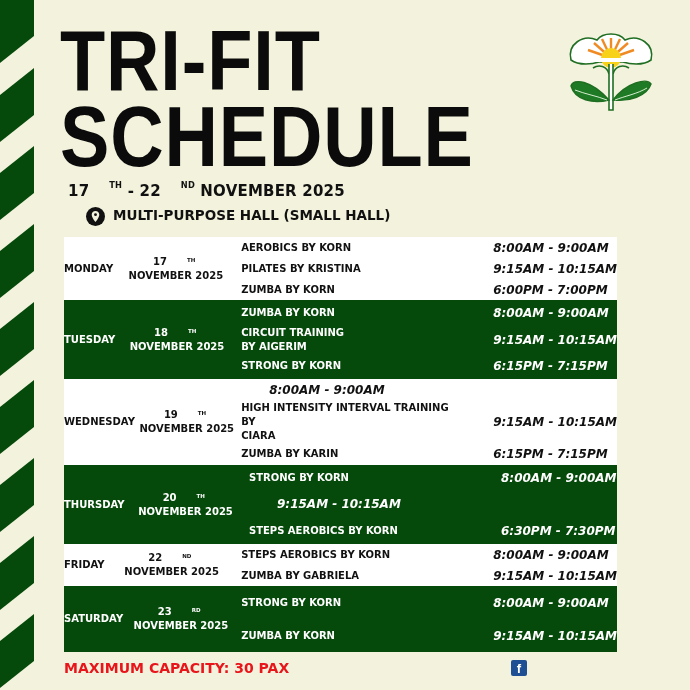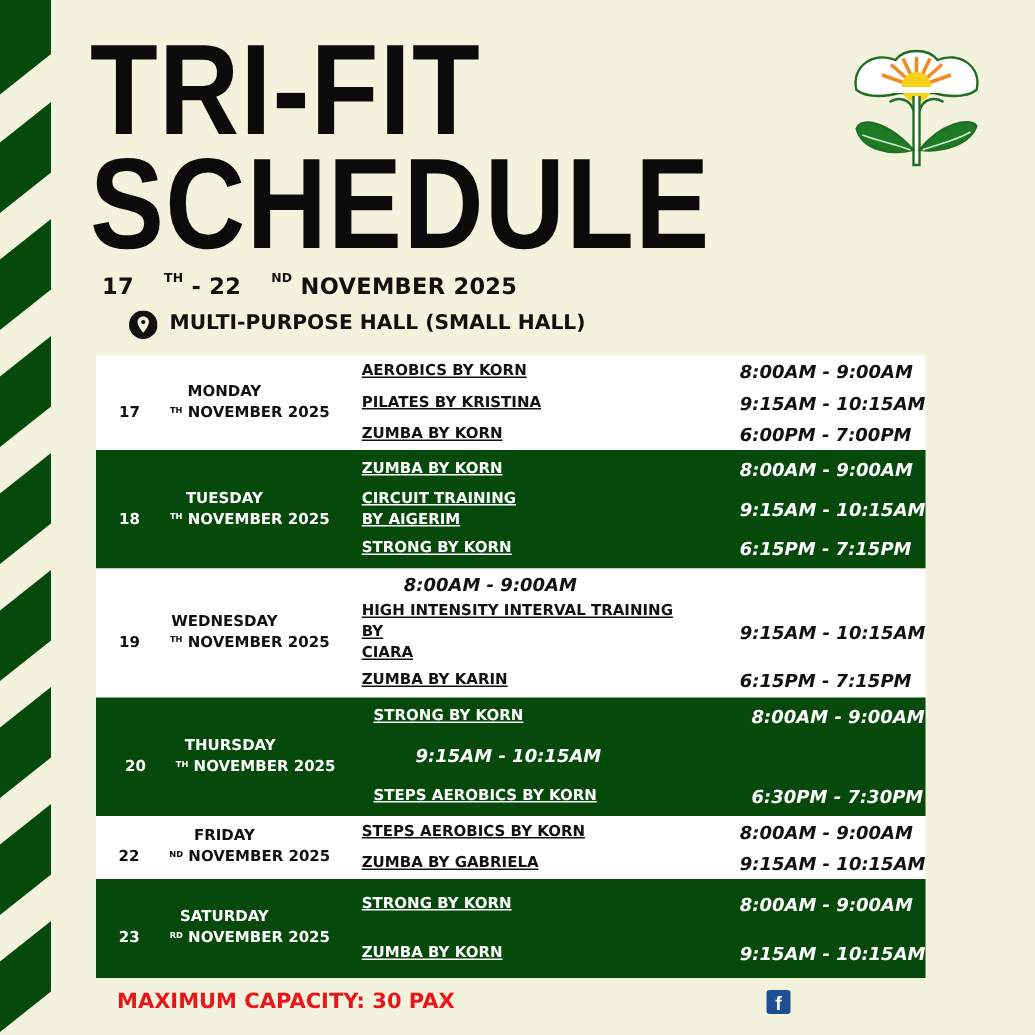--- a/index.html
+++ b/index.html
@@ -48,7 +48,7 @@
   .row { display: flex; align-items: center; flex: 1; }
   .cls {
     width: 224px; padding-left: 6px;
-    font-weight: 700; font-size: 10px; line-height: 14px; text-decoration: underline;
+    font-weight: 700; font-size: 10px; line-height: 14px;
   }
   .time {
     flex: 1; text-align: left; padding-left: 34px;

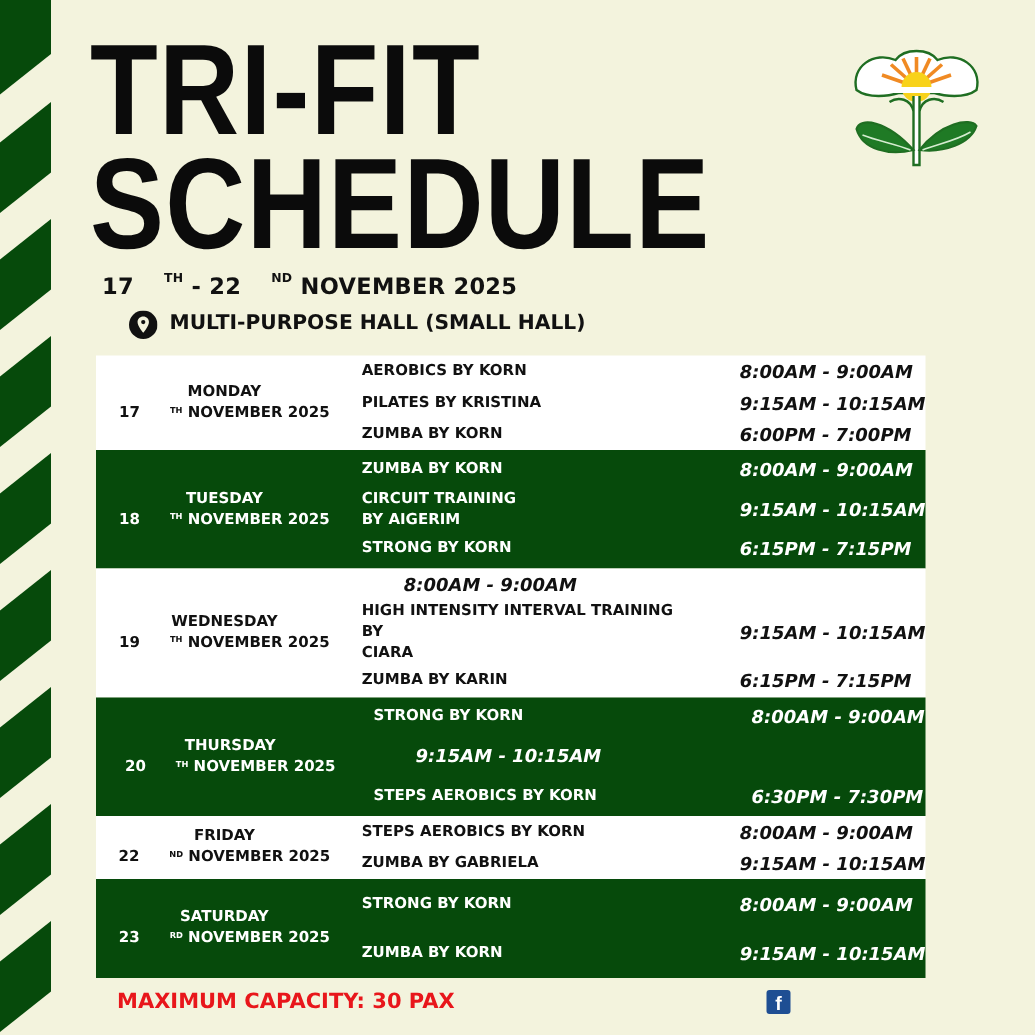--- a/index.html
+++ b/index.html
@@ -40,7 +40,7 @@
   .block.white { background: #ffffff; color: #111; }
   .block.green { background: #064a0b; color: #ffffff; }
   .day {
-    width: 179px; display: flex; flex-direction: column;
+    width: 179px; display: flex; flex-direction: row;
     justify-content: center; align-items: center; text-align: center;
     font-weight: 700; font-size: 10px; line-height: 14px;
   }

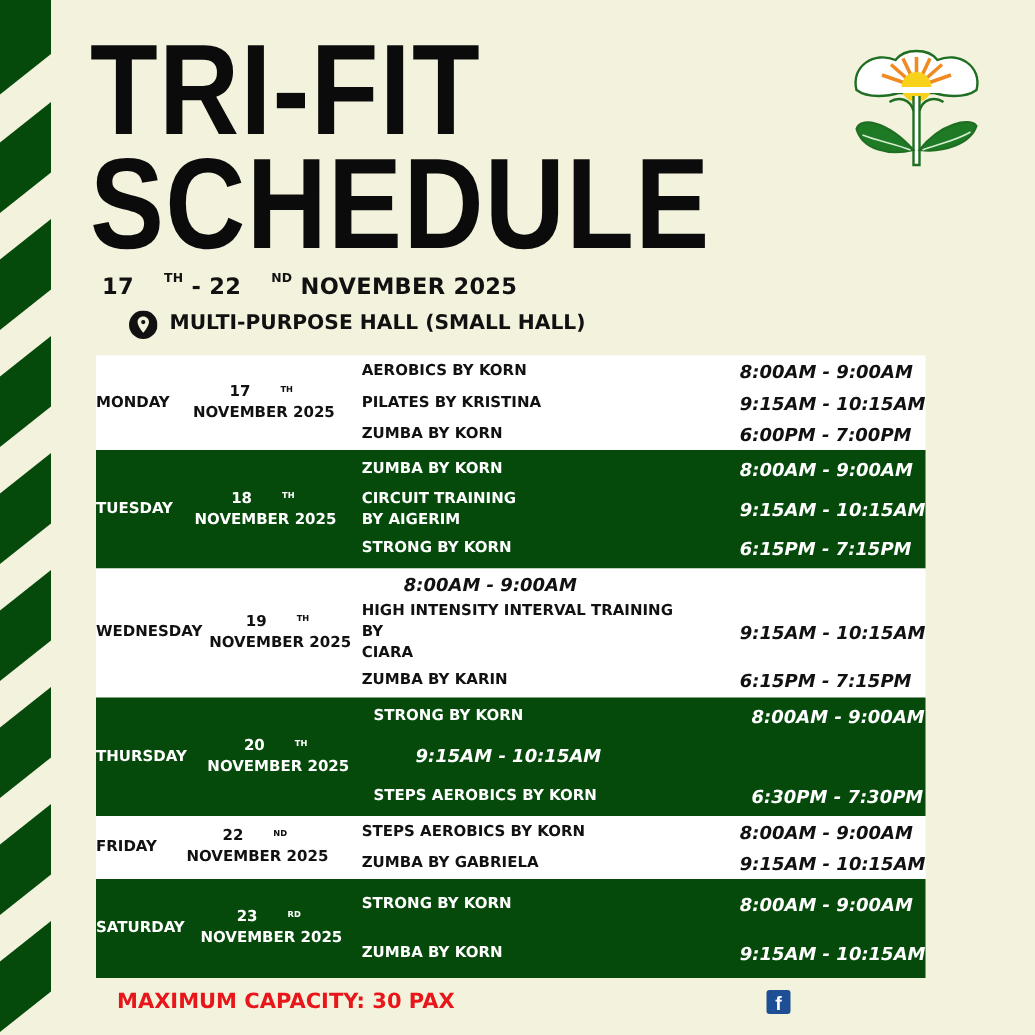--- a/index.html
+++ b/index.html
@@ -55,7 +55,7 @@
     font-weight: 700; font-size: 12px; white-space: nowrap; font-style: italic;
   }
   .cap {
-    position: absolute; left: 78px; top: 660px;
+    position: absolute; left: 64px; top: 660px;
     font-weight: 700; font-size: 14px; color: #e8161b; white-space: nowrap;
   }
   .fb {

